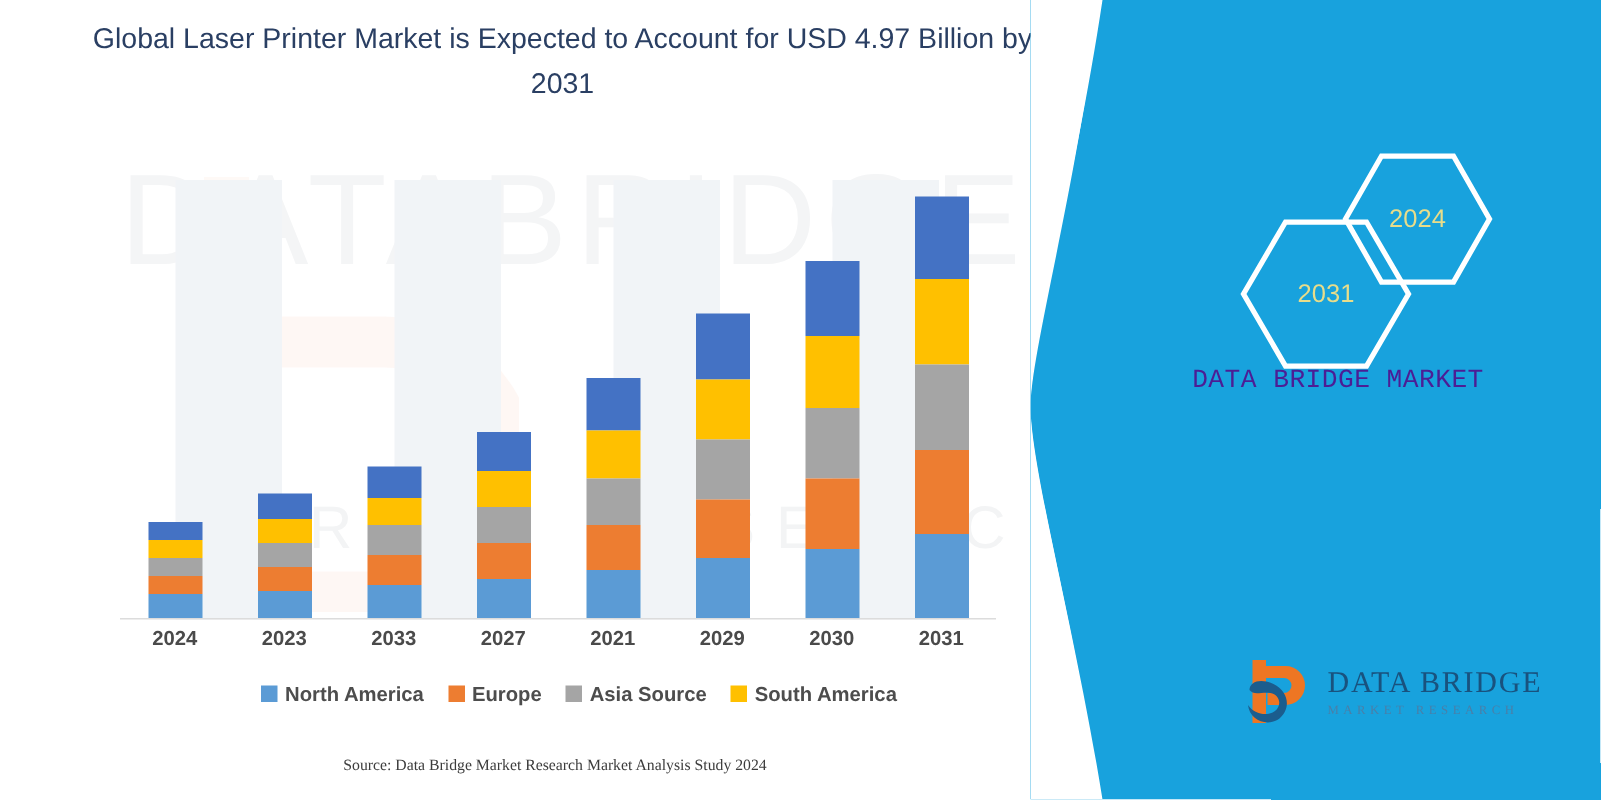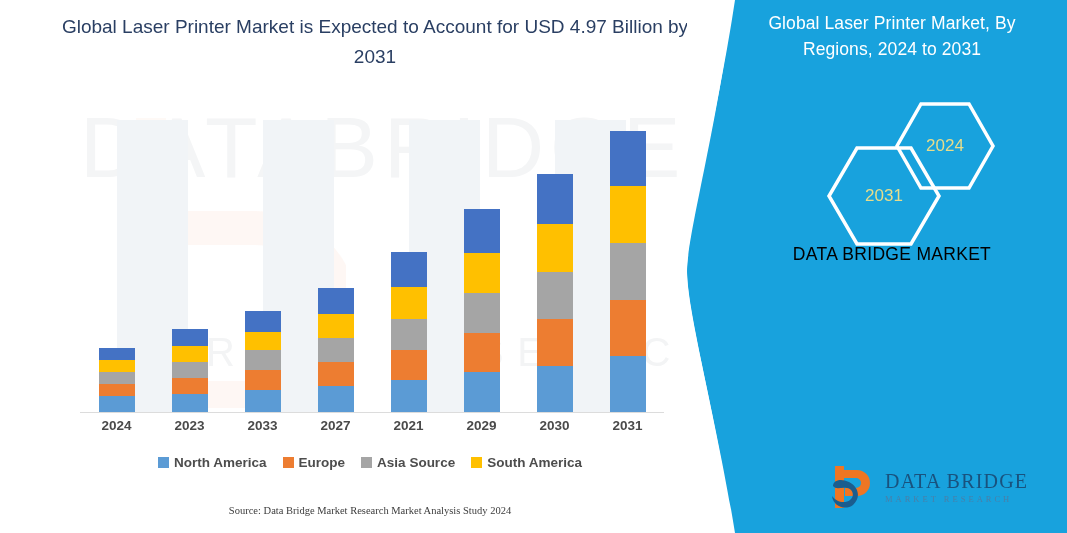--- a/index.html
+++ b/index.html
@@ -344,7 +344,6 @@
       <path d="M46,0 C30,130 0,235 0,272 C0,315 30,415 46,533 L0,533 L0,0 Z" fill="#ffffff"></path>
     </svg>
 
-    <div class="panel-title">Global Laser Printer Market, By Regions, 2024 to 2031</div>
 
     <div class="hex-wrap">
       <div class="hex hex-2024">

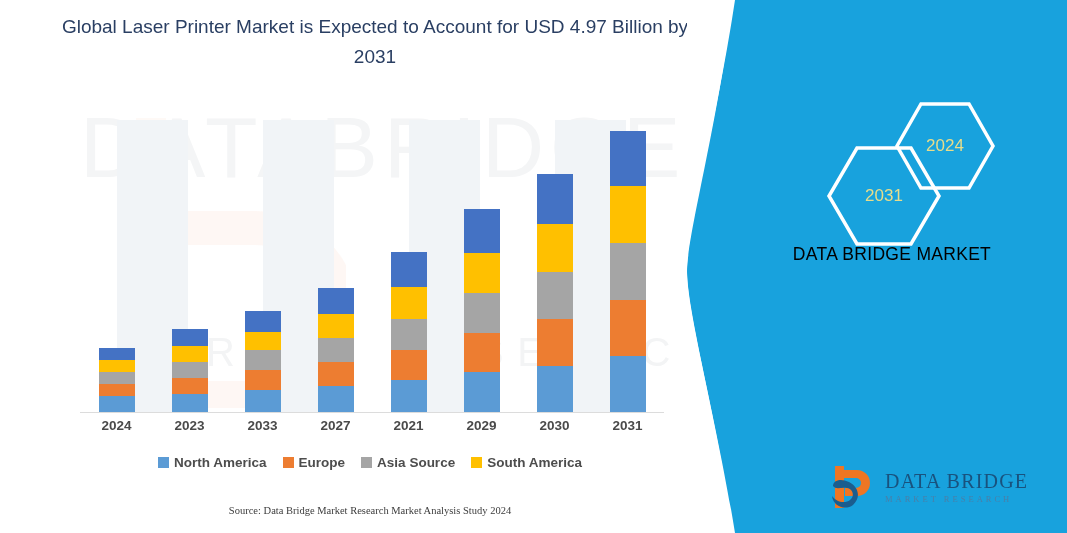--- a/index.html
+++ b/index.html
@@ -64,10 +64,11 @@
     position: absolute;
     top: 240px; left: 60px; width: 290px;
     text-align: center;
-    color: #000000;
+    color: #4c1d95;
     font-size: 17.5px;
     line-height: 28px;
     letter-spacing: .3px;
+    font-family: Liberation Mono, monospace;
   }
 
   

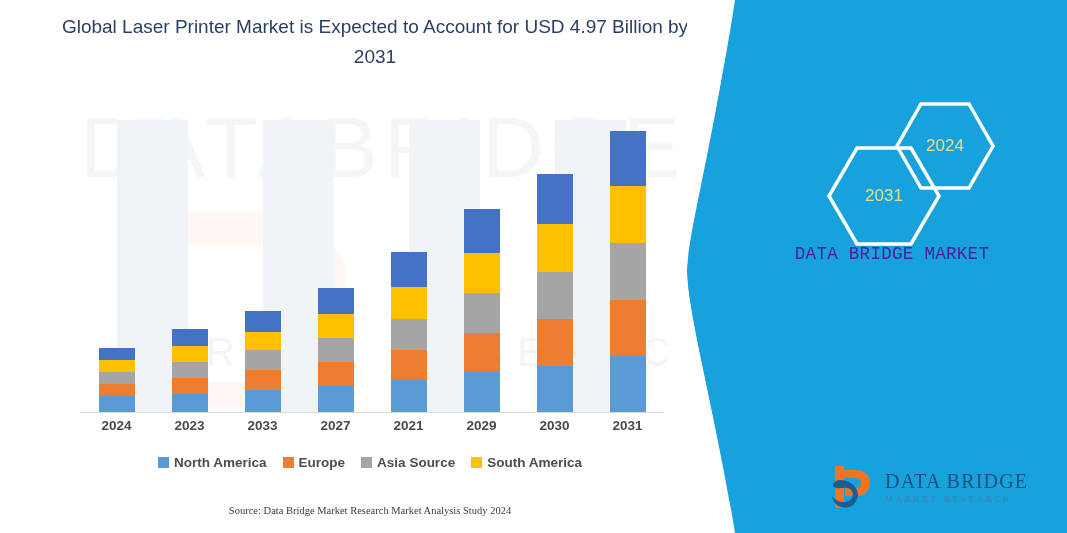--- a/index.html
+++ b/index.html
@@ -184,7 +184,7 @@
 
   .legend {
     position: absolute;
-    left: 0; top: 455px; width: 740px;
+    left: 16px; top: 455px; width: 740px;
     display: flex; justify-content: center; align-items: center;
     gap: 16px;
   }

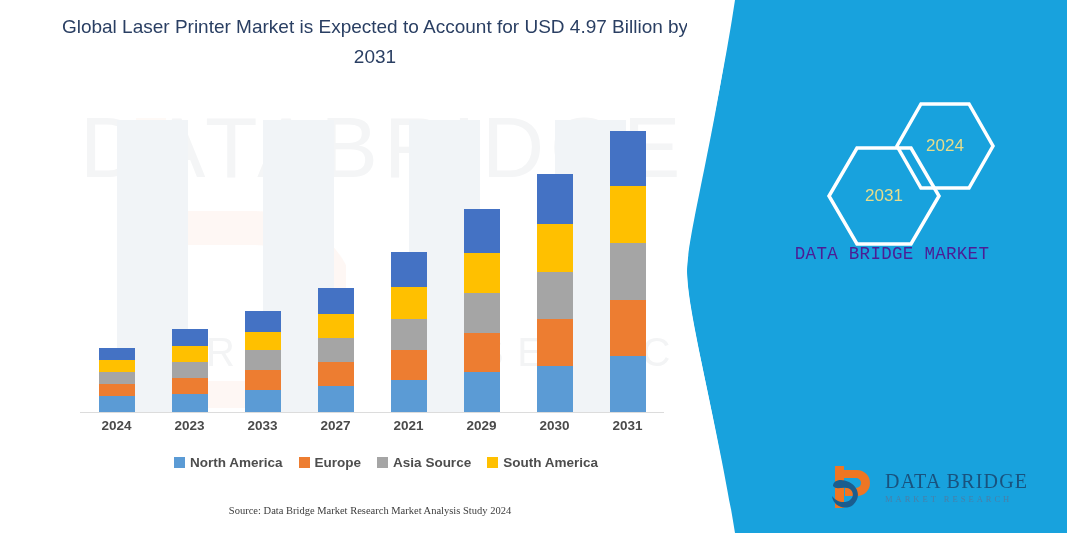--- a/index.html
+++ b/index.html
@@ -74,7 +74,7 @@
   
   .dbmr-logo {
     position: absolute;
-    left: 140px; top: 458px;
+    left: 140px; top: 432px;
     width: 220px; height: 58px;
     display: flex; align-items: center; gap: 8px;
   }

